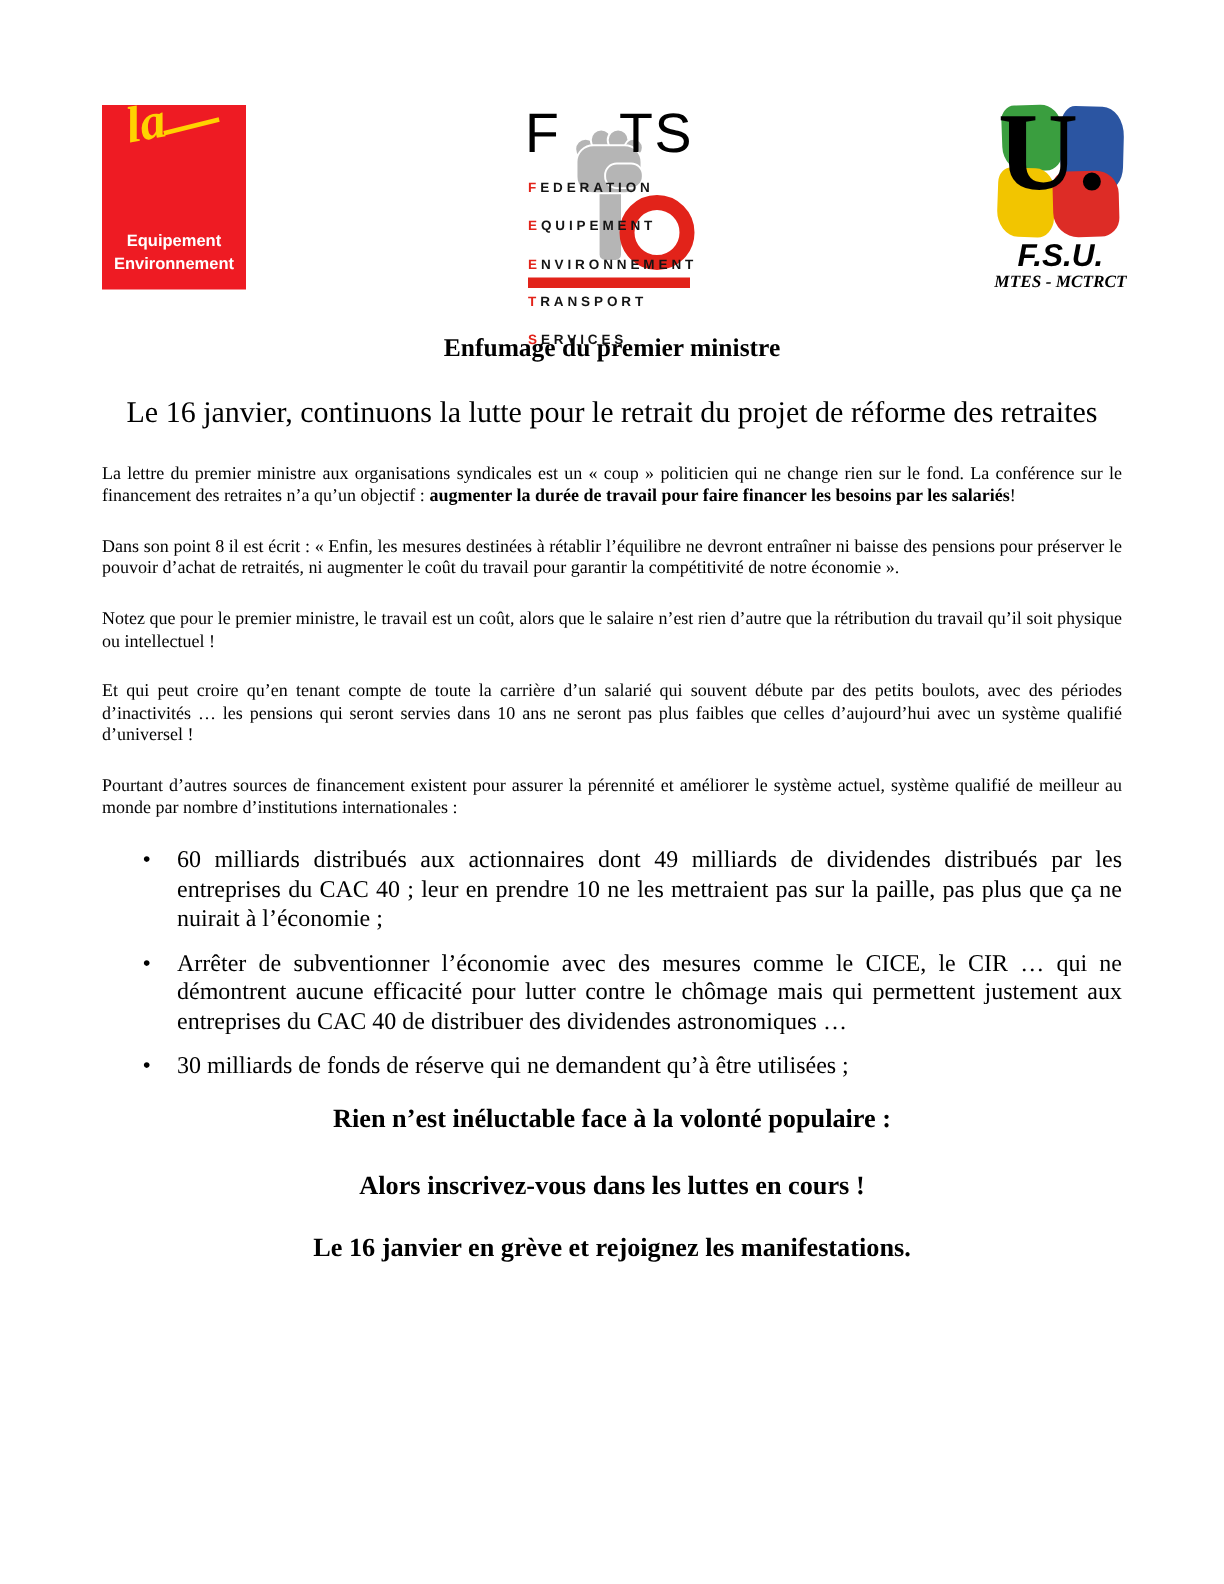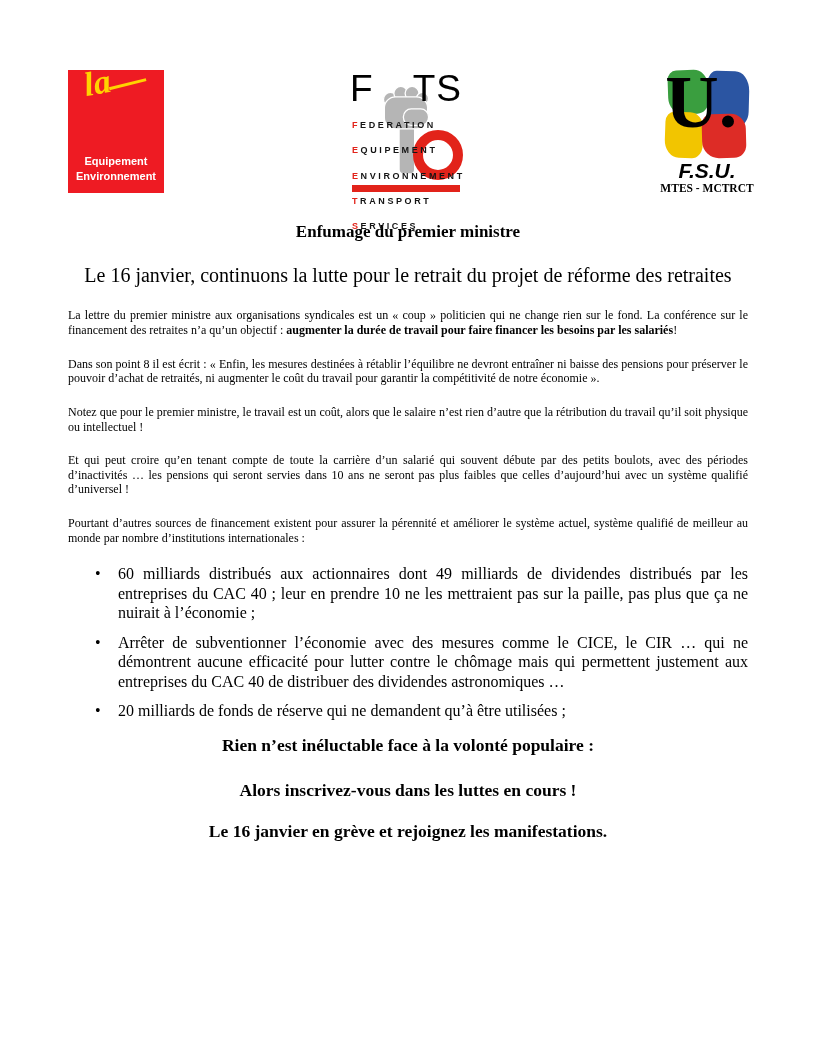--- a/index.html
+++ b/index.html
@@ -45,7 +45,7 @@
   .fsu-u{position:absolute;top:-8px;left:50%;transform:translateX(-58%);z-index:2;
          font-family:"Liberation Serif",serif;font-weight:bold;font-size:74px;line-height:1.1;color:#000;}
   .fsu-name{font-family:Liberation Sans, sans-serif;font-style:italic;font-weight:bold;font-size:21px;margin-top:1px;line-height:1.1;}
-  .fsu-sub{font-family:"Liberation Serif",serif;font-weight:bold;font-size:11.5px;line-height:1.2;}
+  .fsu-sub{font-family:"Liberation Serif",serif;font-style:italic;font-weight:bold;font-size:11.5px;line-height:1.2;}
 
   
   .content{position:absolute;top:222px;left:68px;width:680px;}

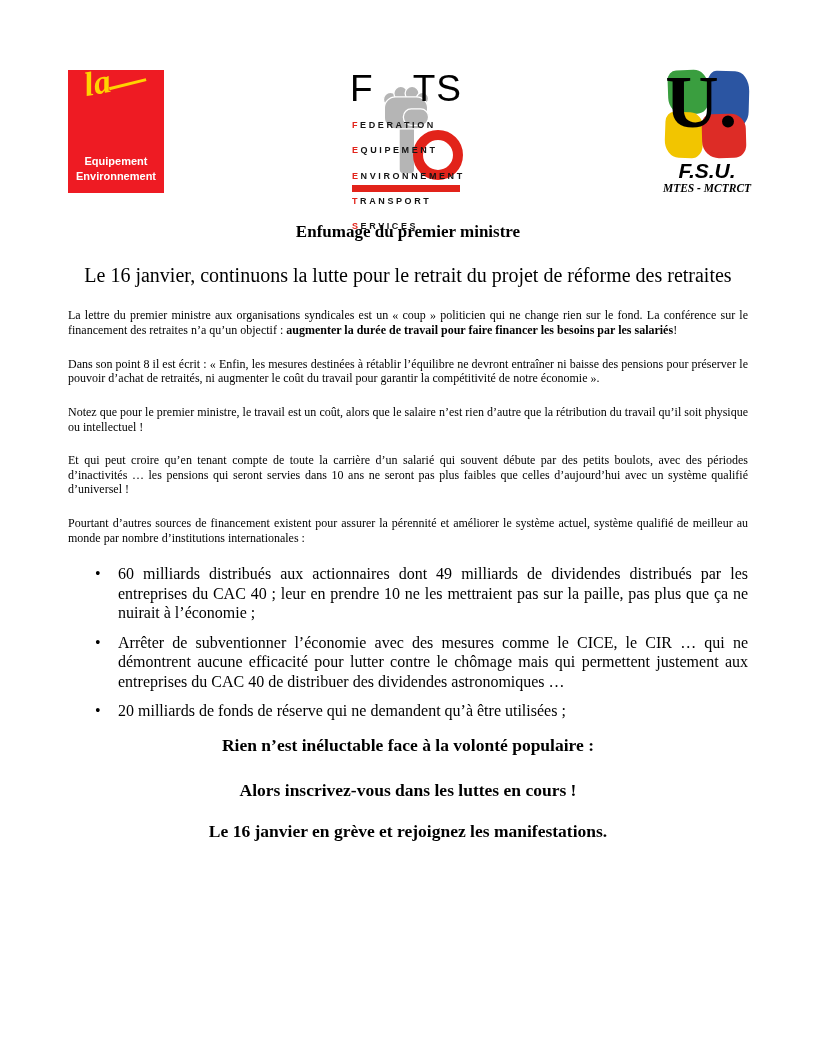--- a/index.html
+++ b/index.html
@@ -131,7 +131,7 @@
     <ul class="points">
       <li>60 milliards distribués aux actionnaires dont 49 milliards de dividendes distribués par les entreprises du CAC 40 ; leur en prendre 10 ne les mettraient pas sur la paille, pas plus que ça ne nuirait à l’économie ;</li>
       <li>Arrêter de subventionner l’économie avec des mesures comme le CICE, le CIR … qui ne démontrent aucune efficacité pour lutter contre le chômage mais qui permettent justement aux entreprises du CAC 40 de distribuer des dividendes astronomiques …</li>
-      <li>20 milliards de fonds de réserve qui ne demandent qu’à être utilisées ;</li>
+      <li>30 milliards de fonds de réserve qui ne demandent qu’à être utilisées ;</li>
     </ul>
 
     <div class="closing">Rien n’est inéluctable face à la volonté populaire :</div>

